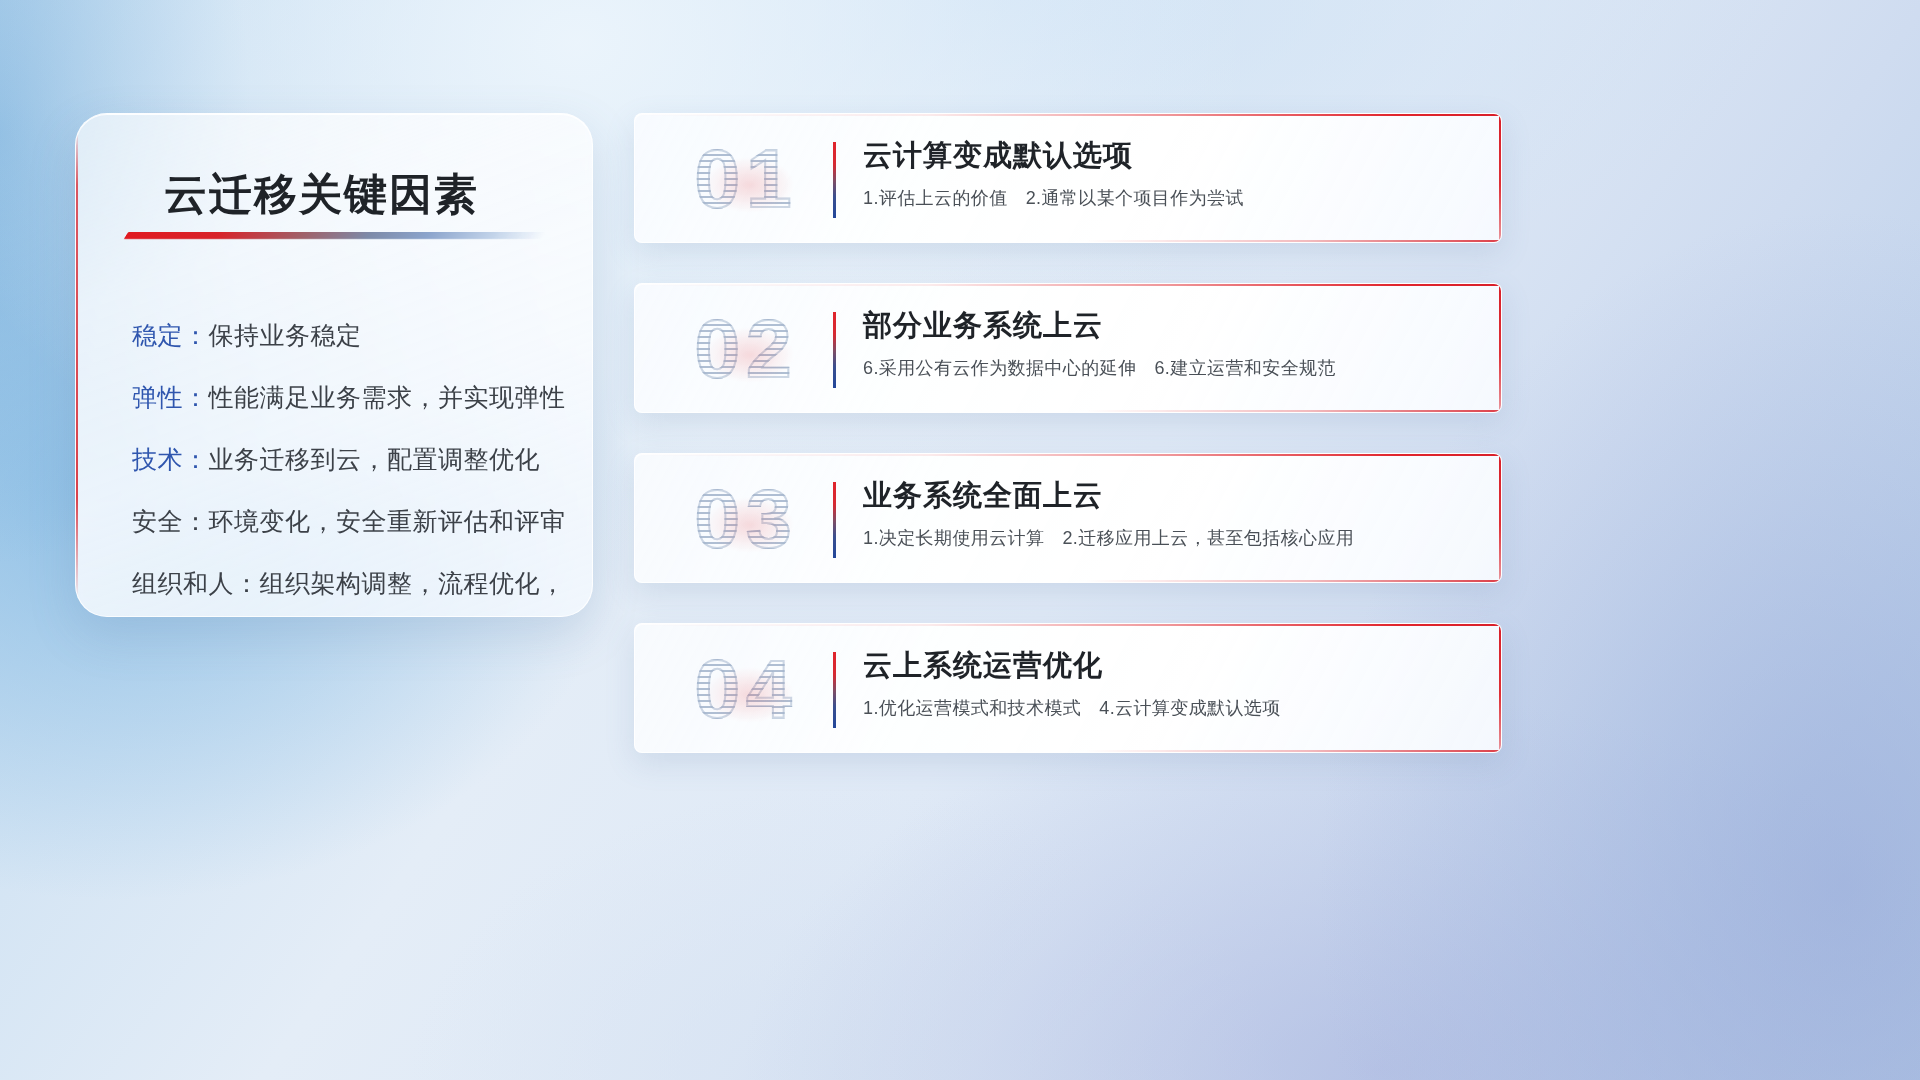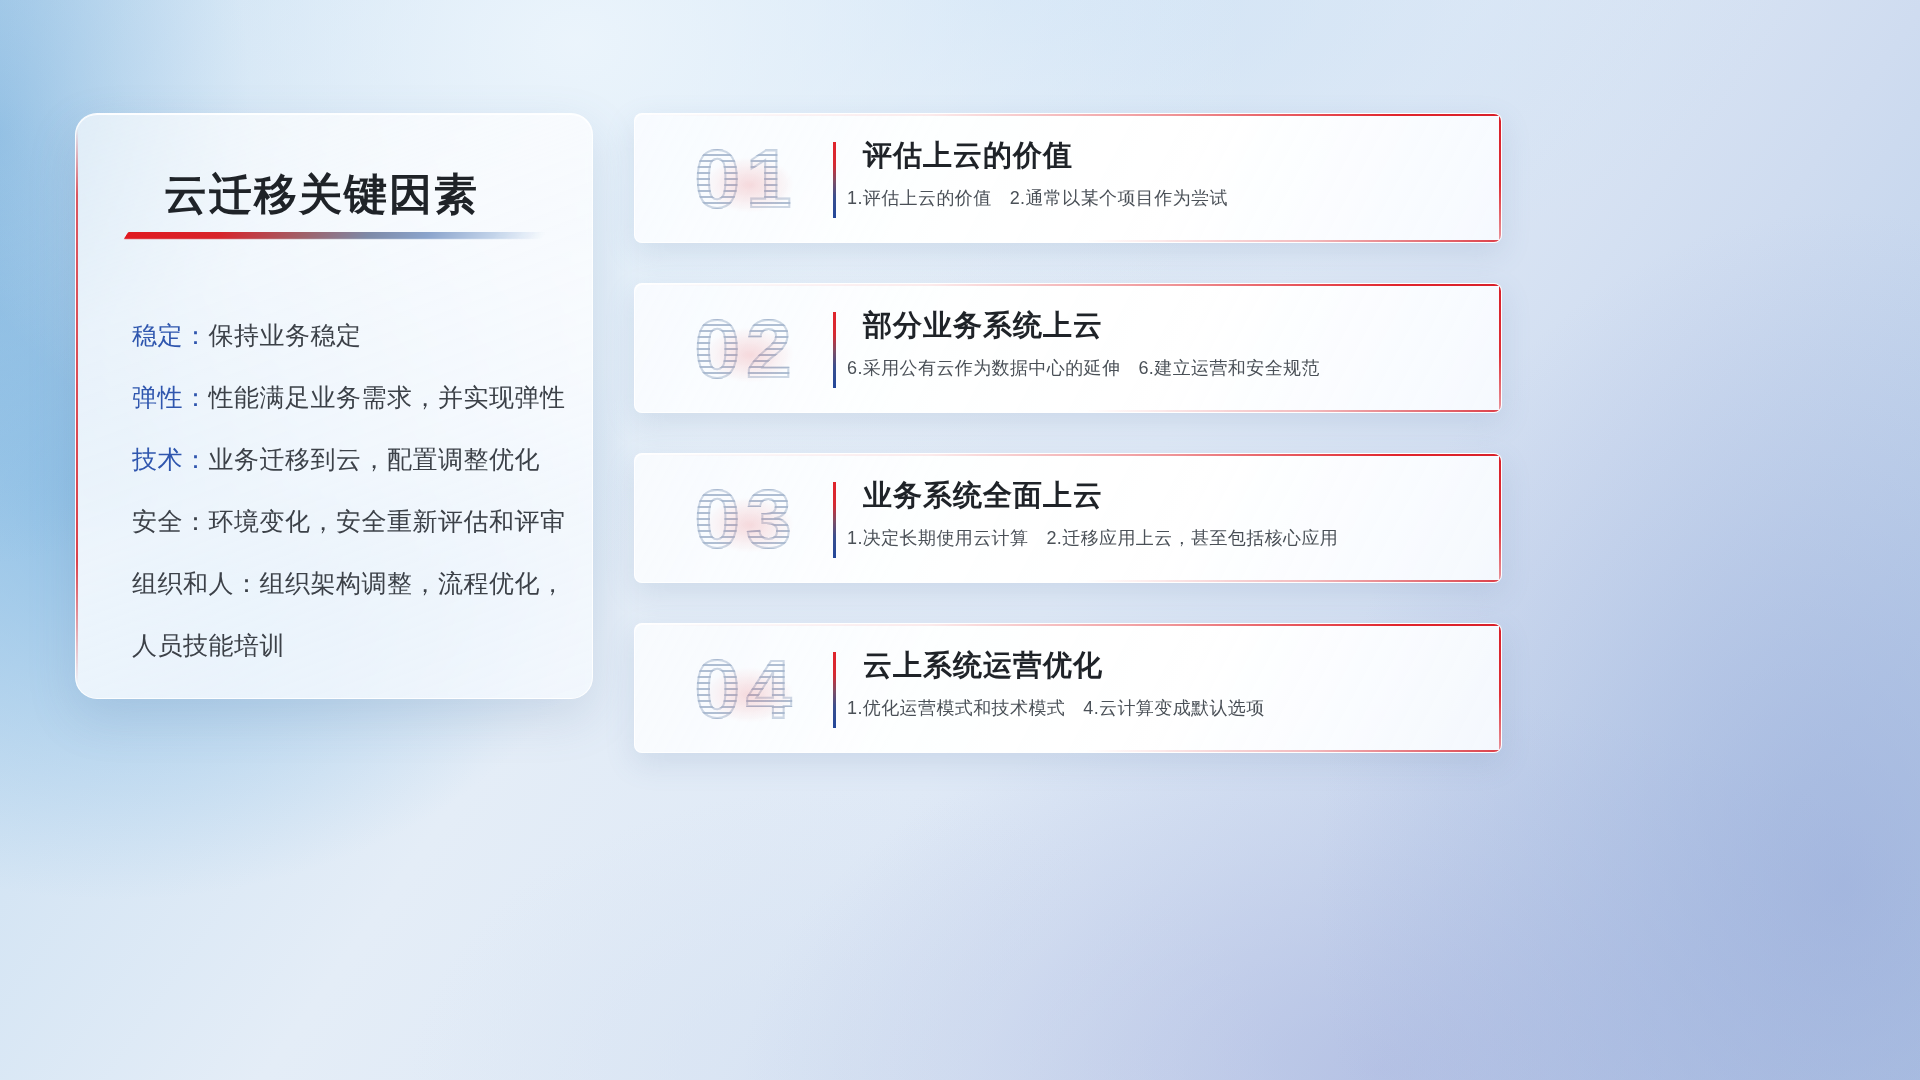--- a/index.html
+++ b/index.html
@@ -193,7 +193,7 @@
       <div class="card-num">01</div>
       <div class="card-num-tint"></div>
       <div class="card-divider"></div>
-      <h2 class="card-heading">评估上云的价值</h2>
+      <h2 class="card-heading">云计算变成默认选项</h2>
       <p class="card-desc">
         <span>1.评估上云的价值</span><span class="gap"></span><span>2.通常以某个项目作为尝试</span>
       </p>

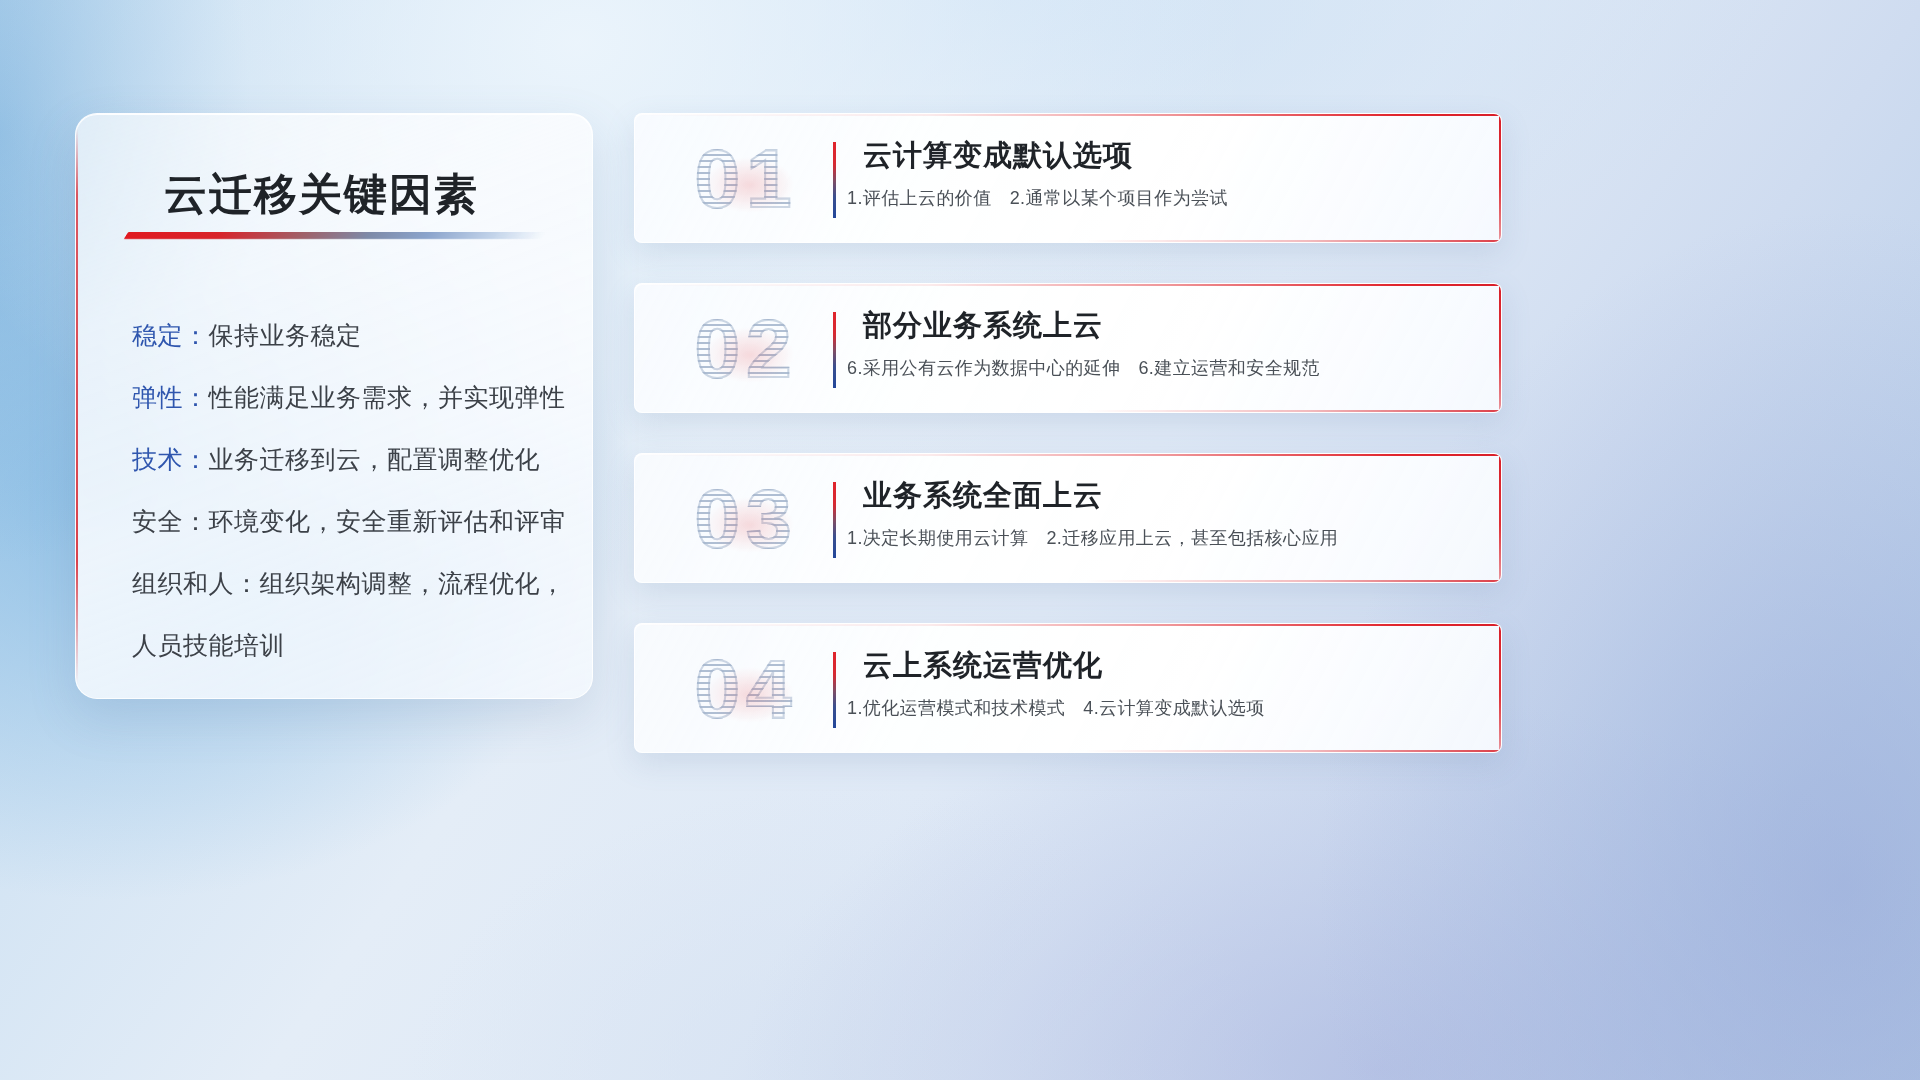--- a/index.html
+++ b/index.html
@@ -44,8 +44,8 @@
 
   
   #left-panel {
-    position:absolute; left:75px; top:113px; width:518px; height:586px;
-    border-radius:22px;
+    position:absolute; left:75px; top:113px; width:518px; height:504px;
+    border-radius:32px;
     background:linear-gradient(160deg, rgba(255,255,255,0.62) 0%, rgba(252,253,255,0.80) 28%, rgba(250,252,255,0.86) 58%, rgba(246,250,255,0.74) 100%);
     border:1px solid rgba(255,255,255,0.85);
     box-shadow:0 18px 48px rgba(90,120,165,0.18), inset 0 1px 0 rgba(255,255,255,0.9);

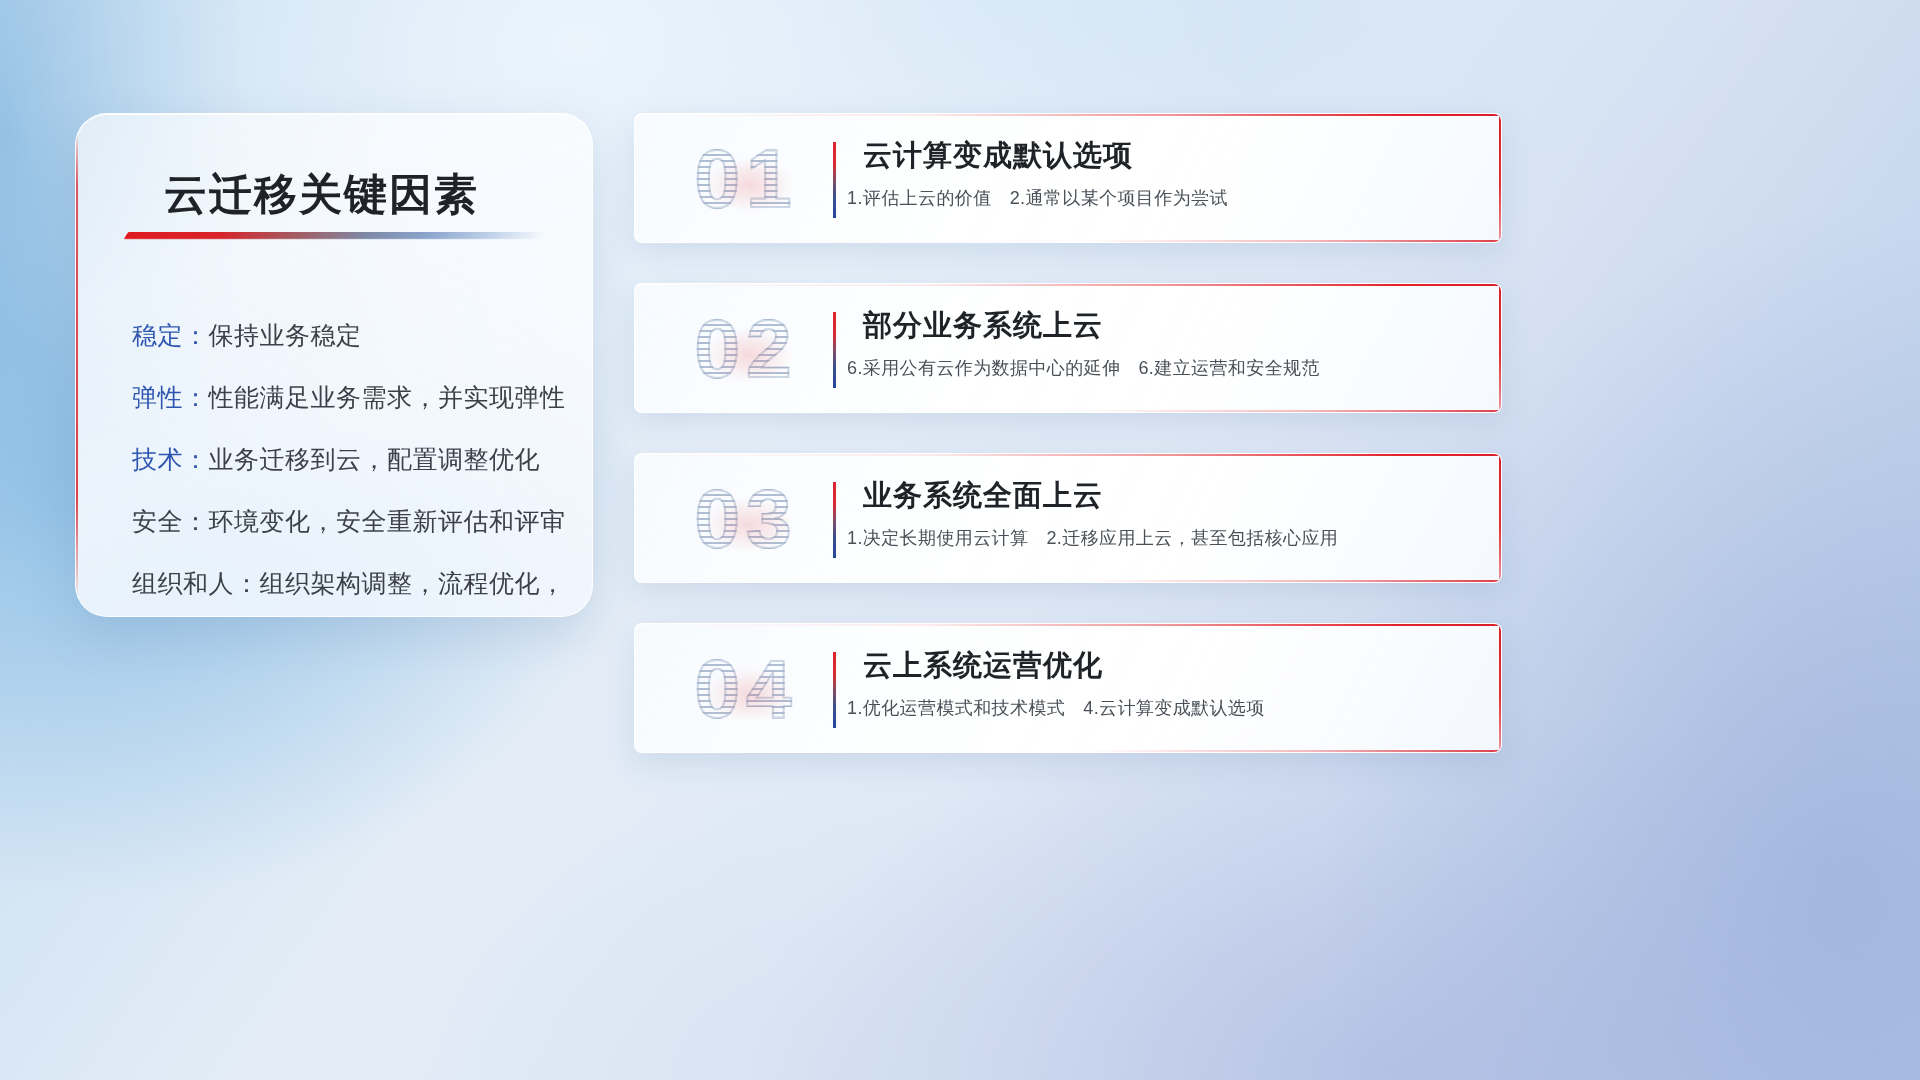--- a/index.html
+++ b/index.html
@@ -136,7 +136,7 @@
     white-space:nowrap;
   }
   .card-desc {
-    position:absolute; left:212px; top:72px;
+    position:absolute; left:228px; top:72px;
     font-size:18px; color:#4a5057; letter-spacing:0.4px;
     white-space:nowrap;
   }

